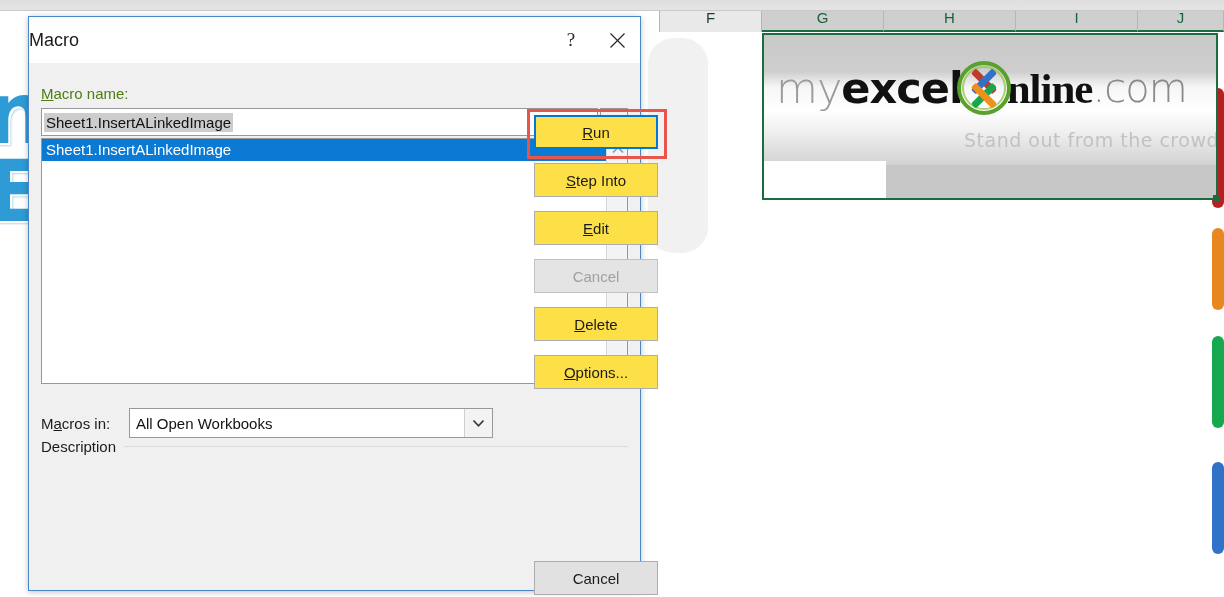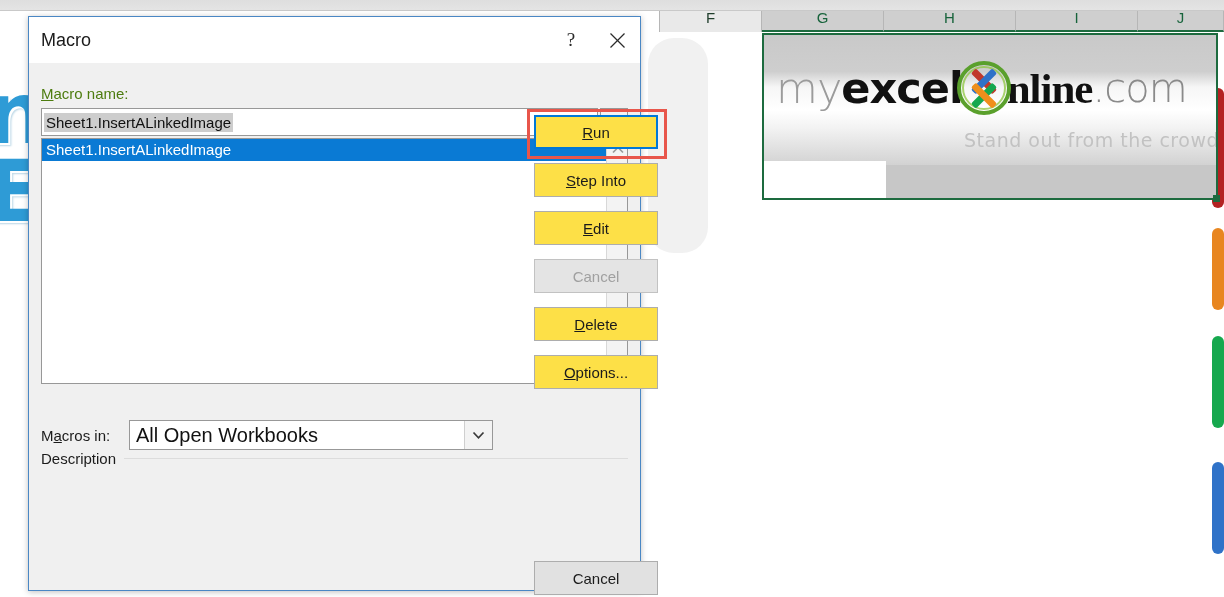--- a/index.html
+++ b/index.html
@@ -213,7 +213,6 @@
     align-items: center;
   }
   .dlg-title {
-    margin-left: 12px;
     font-size: 18px;
     color: #1b1b1b;
     font-weight: 400;

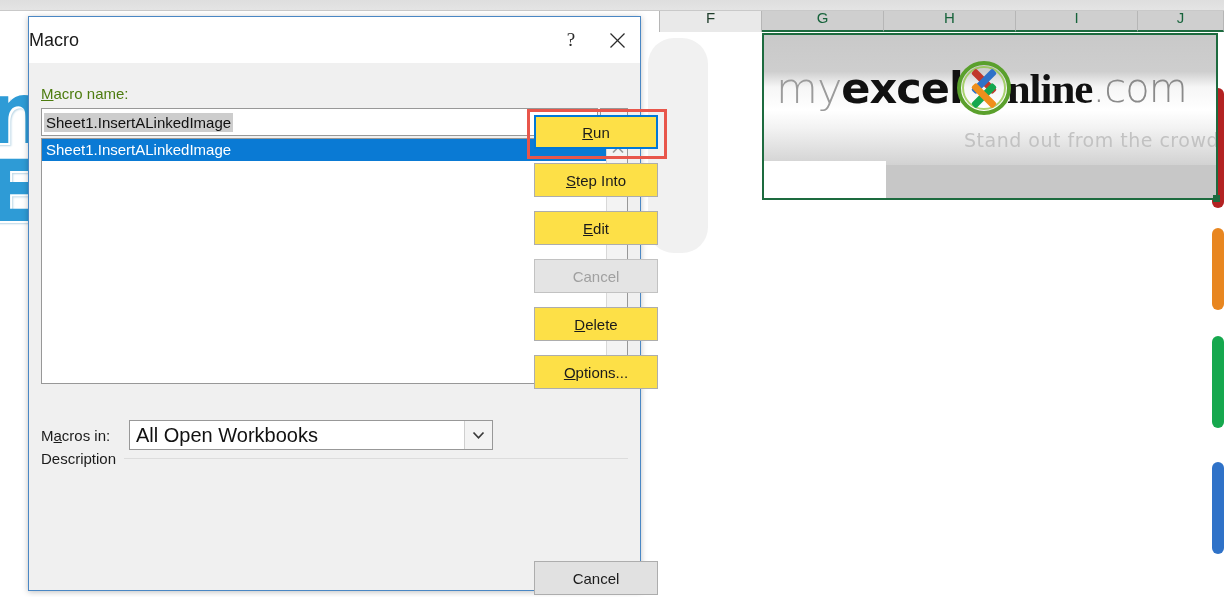--- a/index.html
+++ b/index.html
@@ -310,7 +310,7 @@
   .macros-in-row {
     display: flex;
     align-items: center;
-    margin-top: 36px;
+    margin-top: 24px;
   }
   .macros-in-label {
     font-size: 15px;

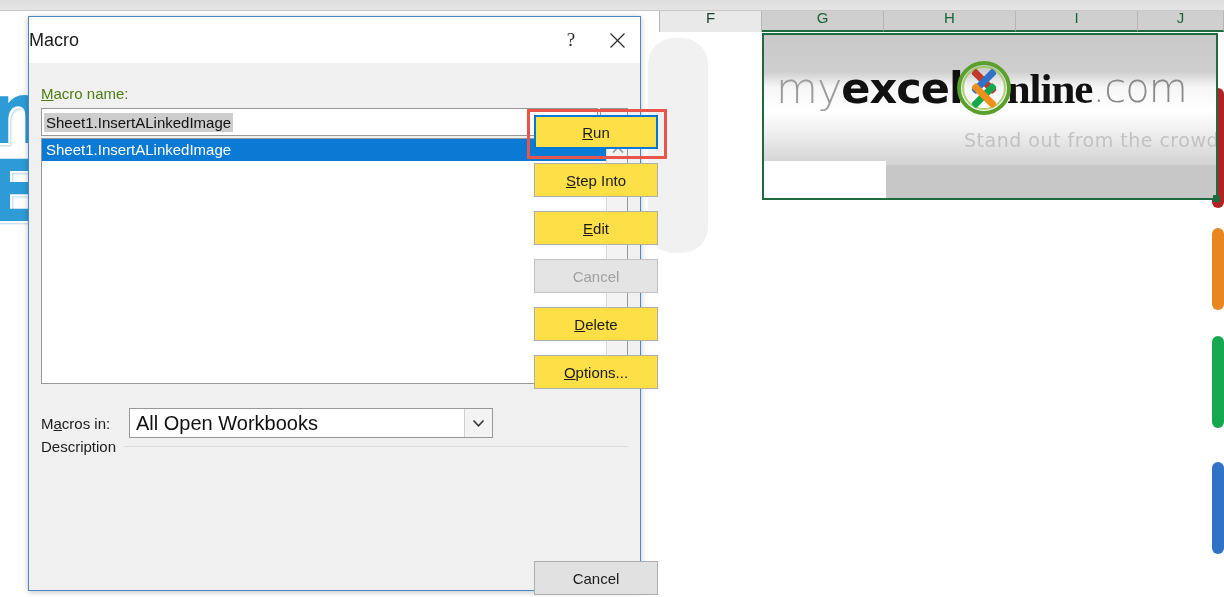--- a/index.html
+++ b/index.html
@@ -328,7 +328,7 @@
   }
   .combo-value {
     flex: 1 1 auto;
-    font-size: 20px;
+    font-size: 15px;
     color: #111111;
     padding-left: 6px;
     white-space: nowrap;

